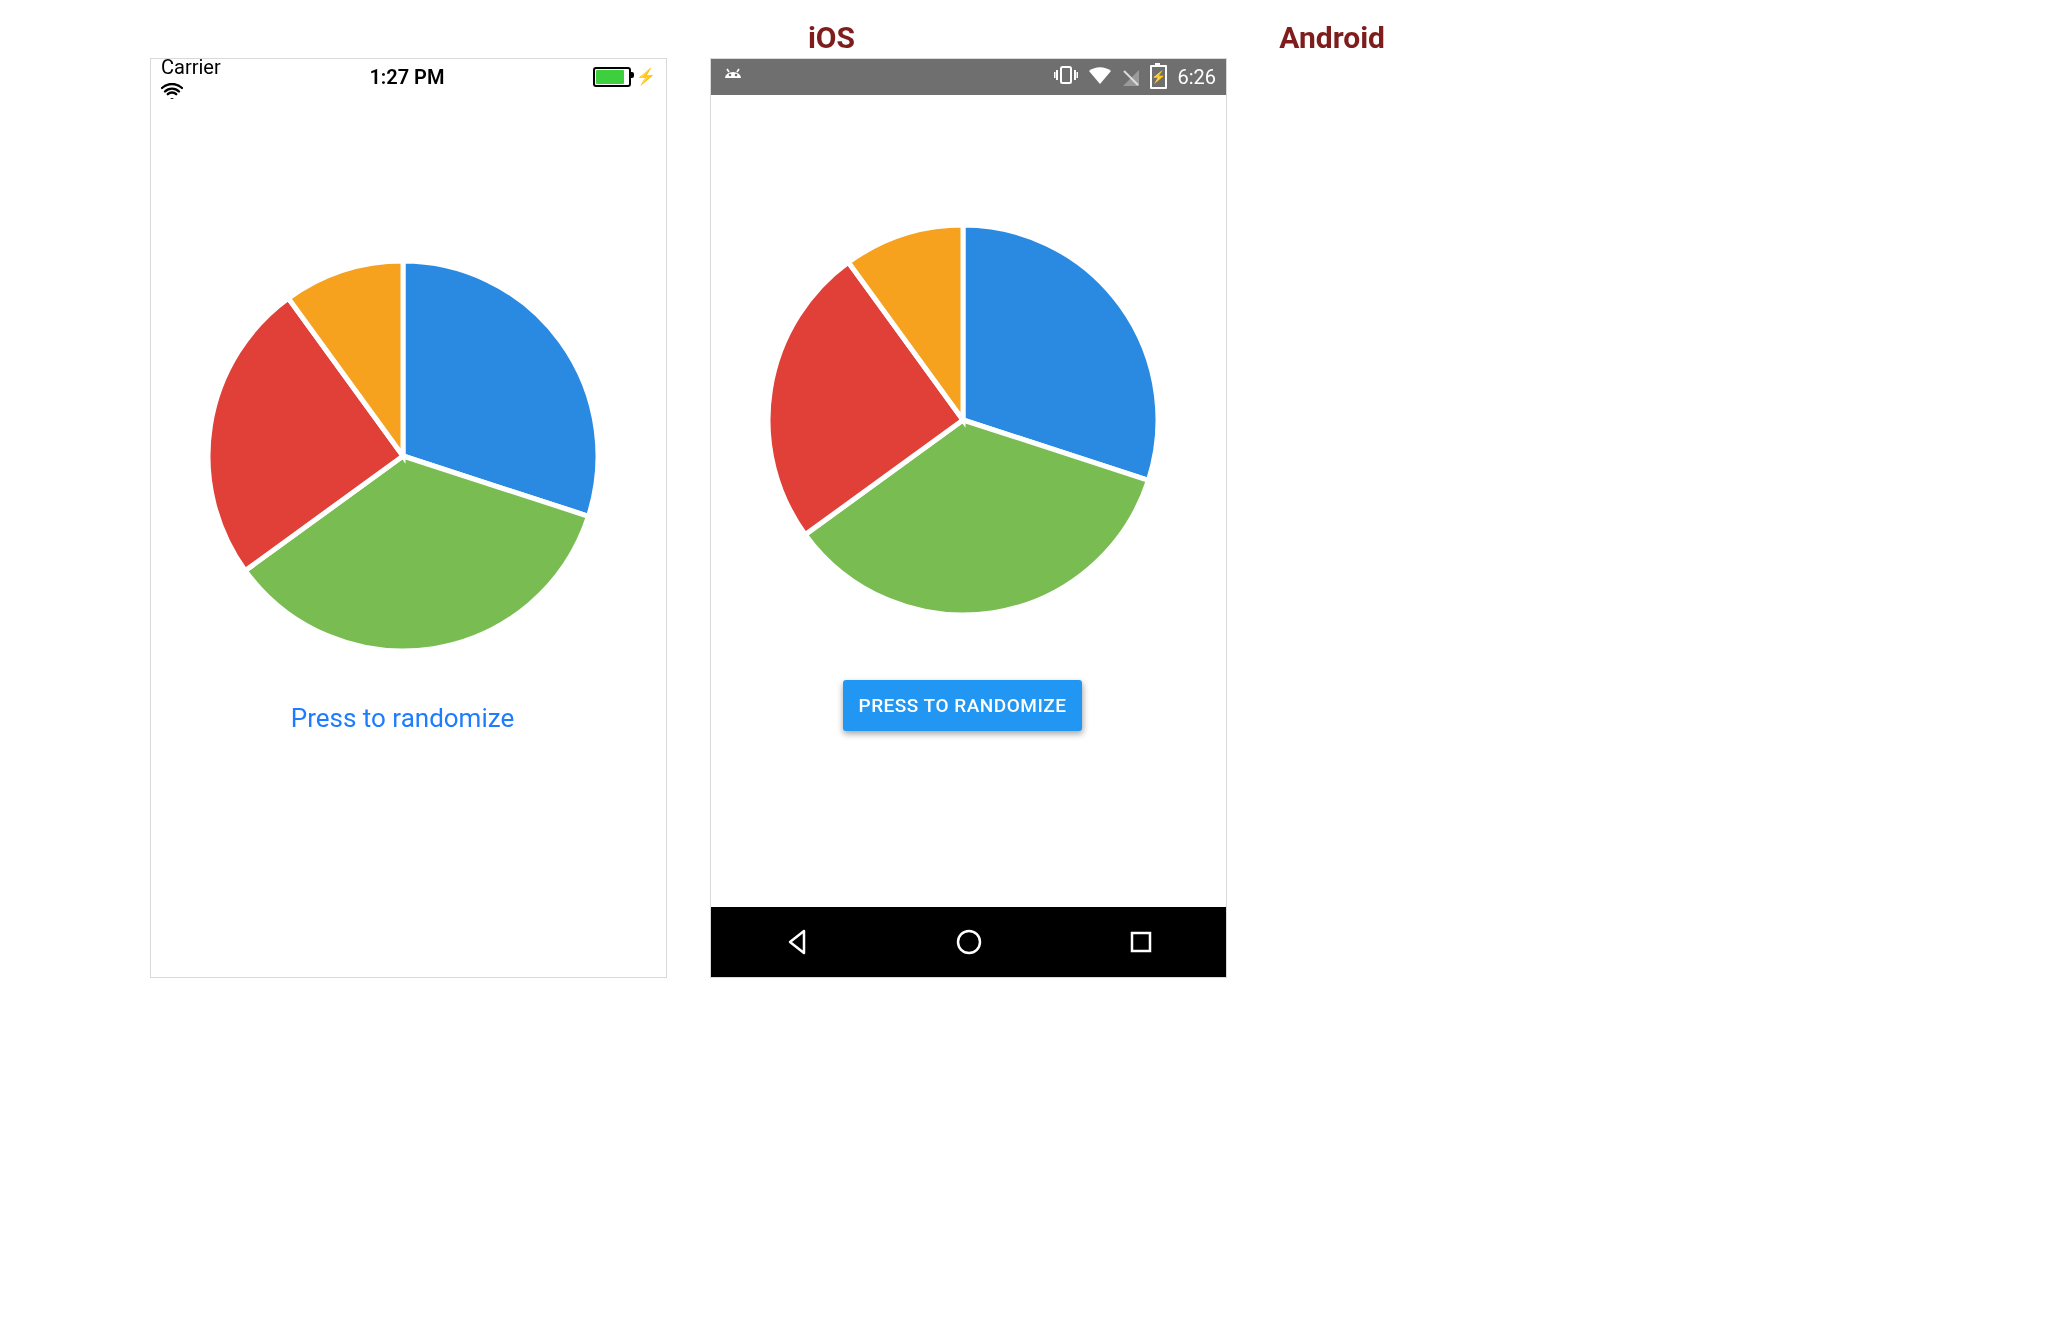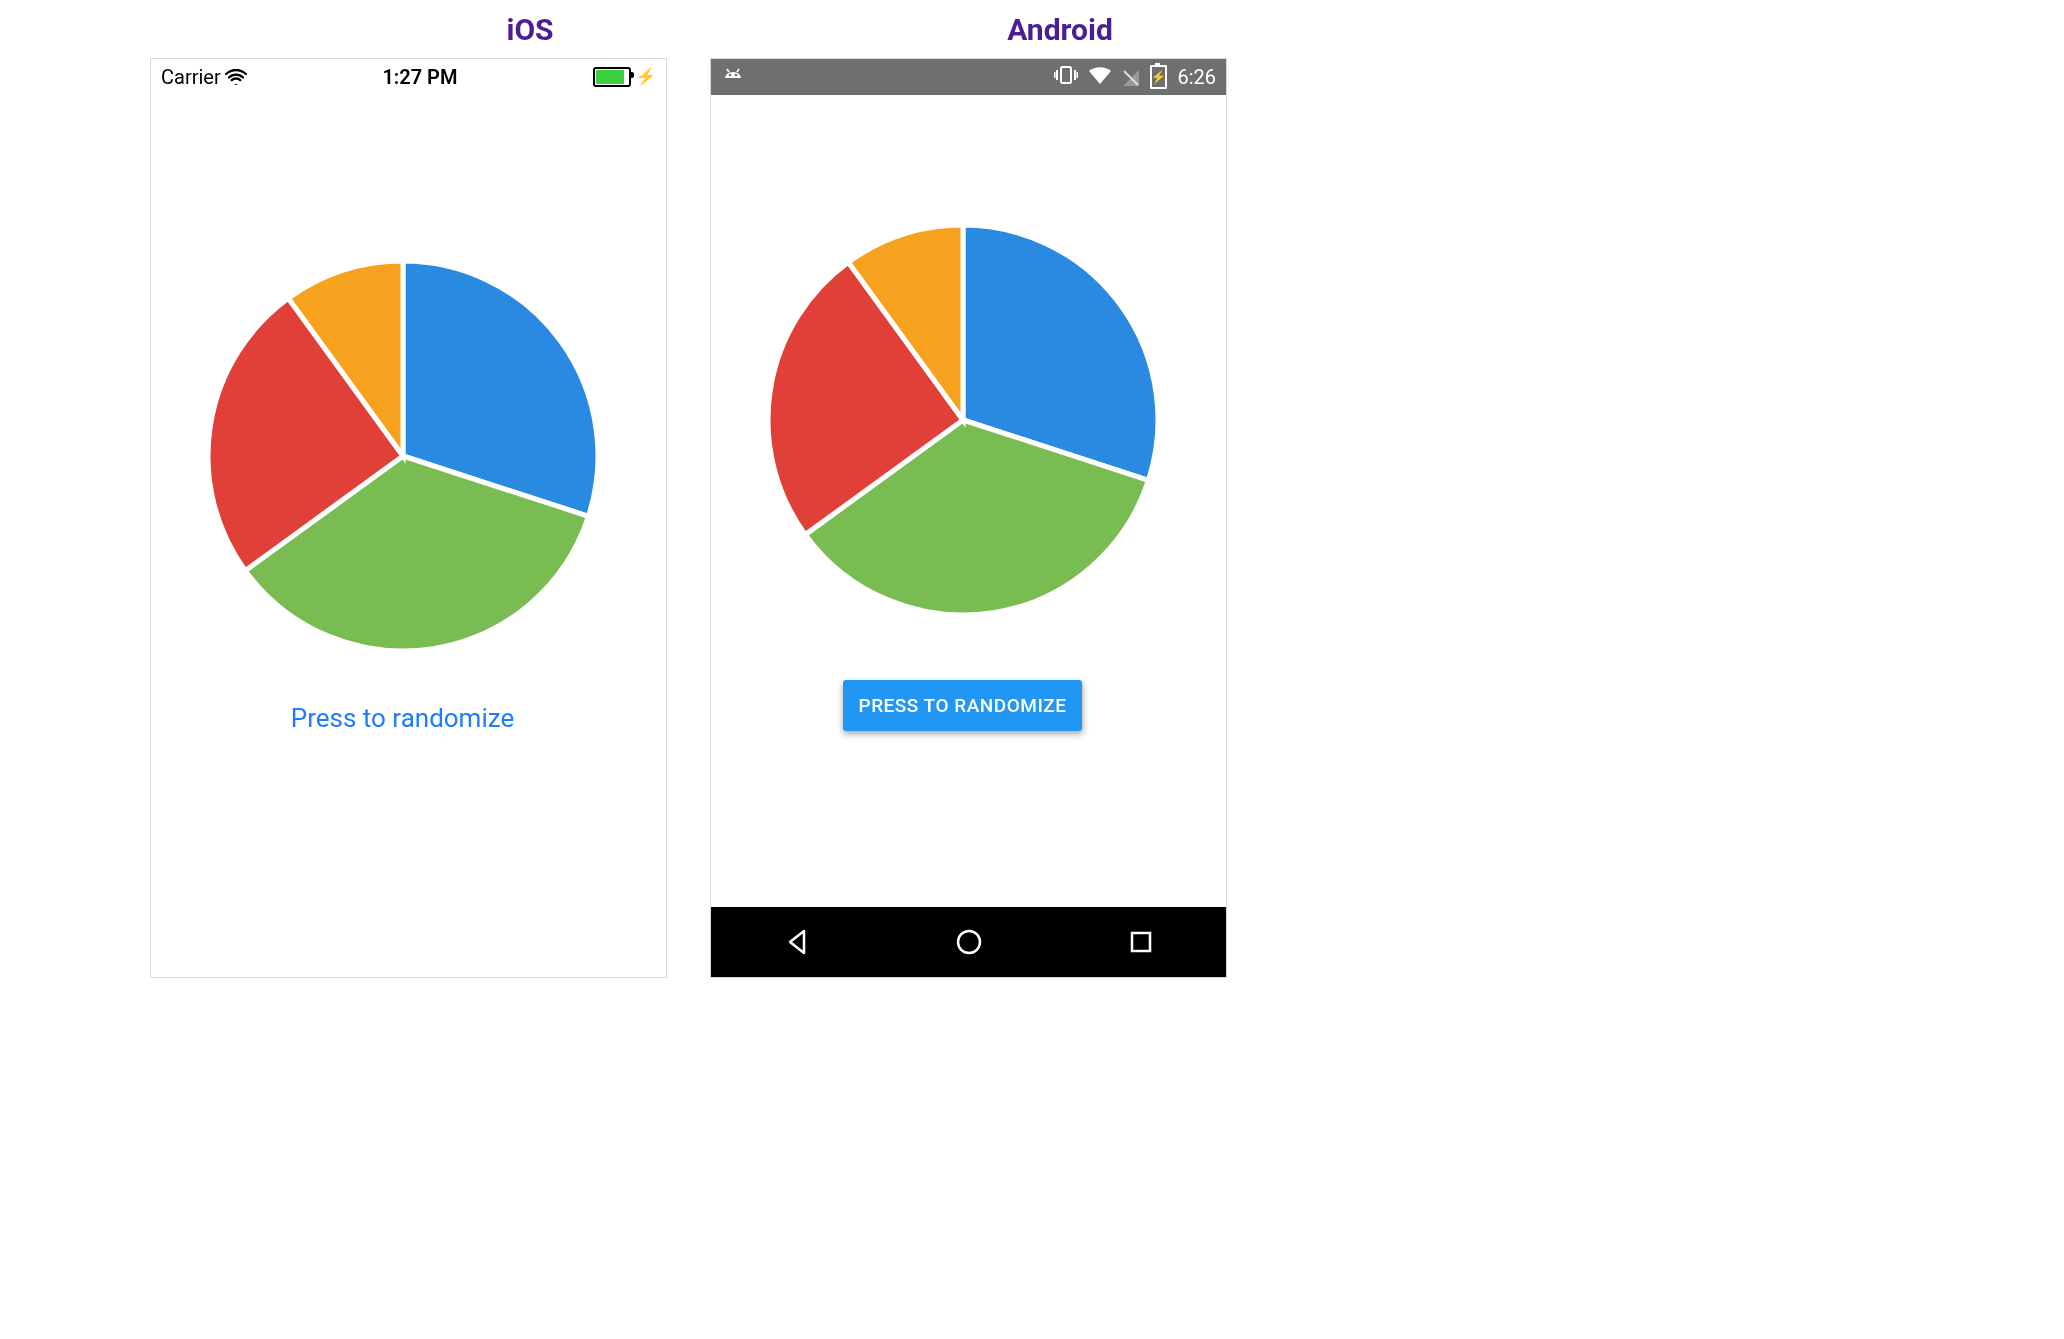--- a/index.html
+++ b/index.html
@@ -18,12 +18,12 @@
   }
   .heading{
     position:absolute;
-    top:12px;
+    top:20px;
     width:650px;
-    text-align:center;
+    text-align:right;
     font-weight:700;
     font-size:30px;
-    color:#4c1d95;
+    color:#7f1d1d;
   }
   .heading.ios{ left:205px; }
   .heading.android{ left:735px; }

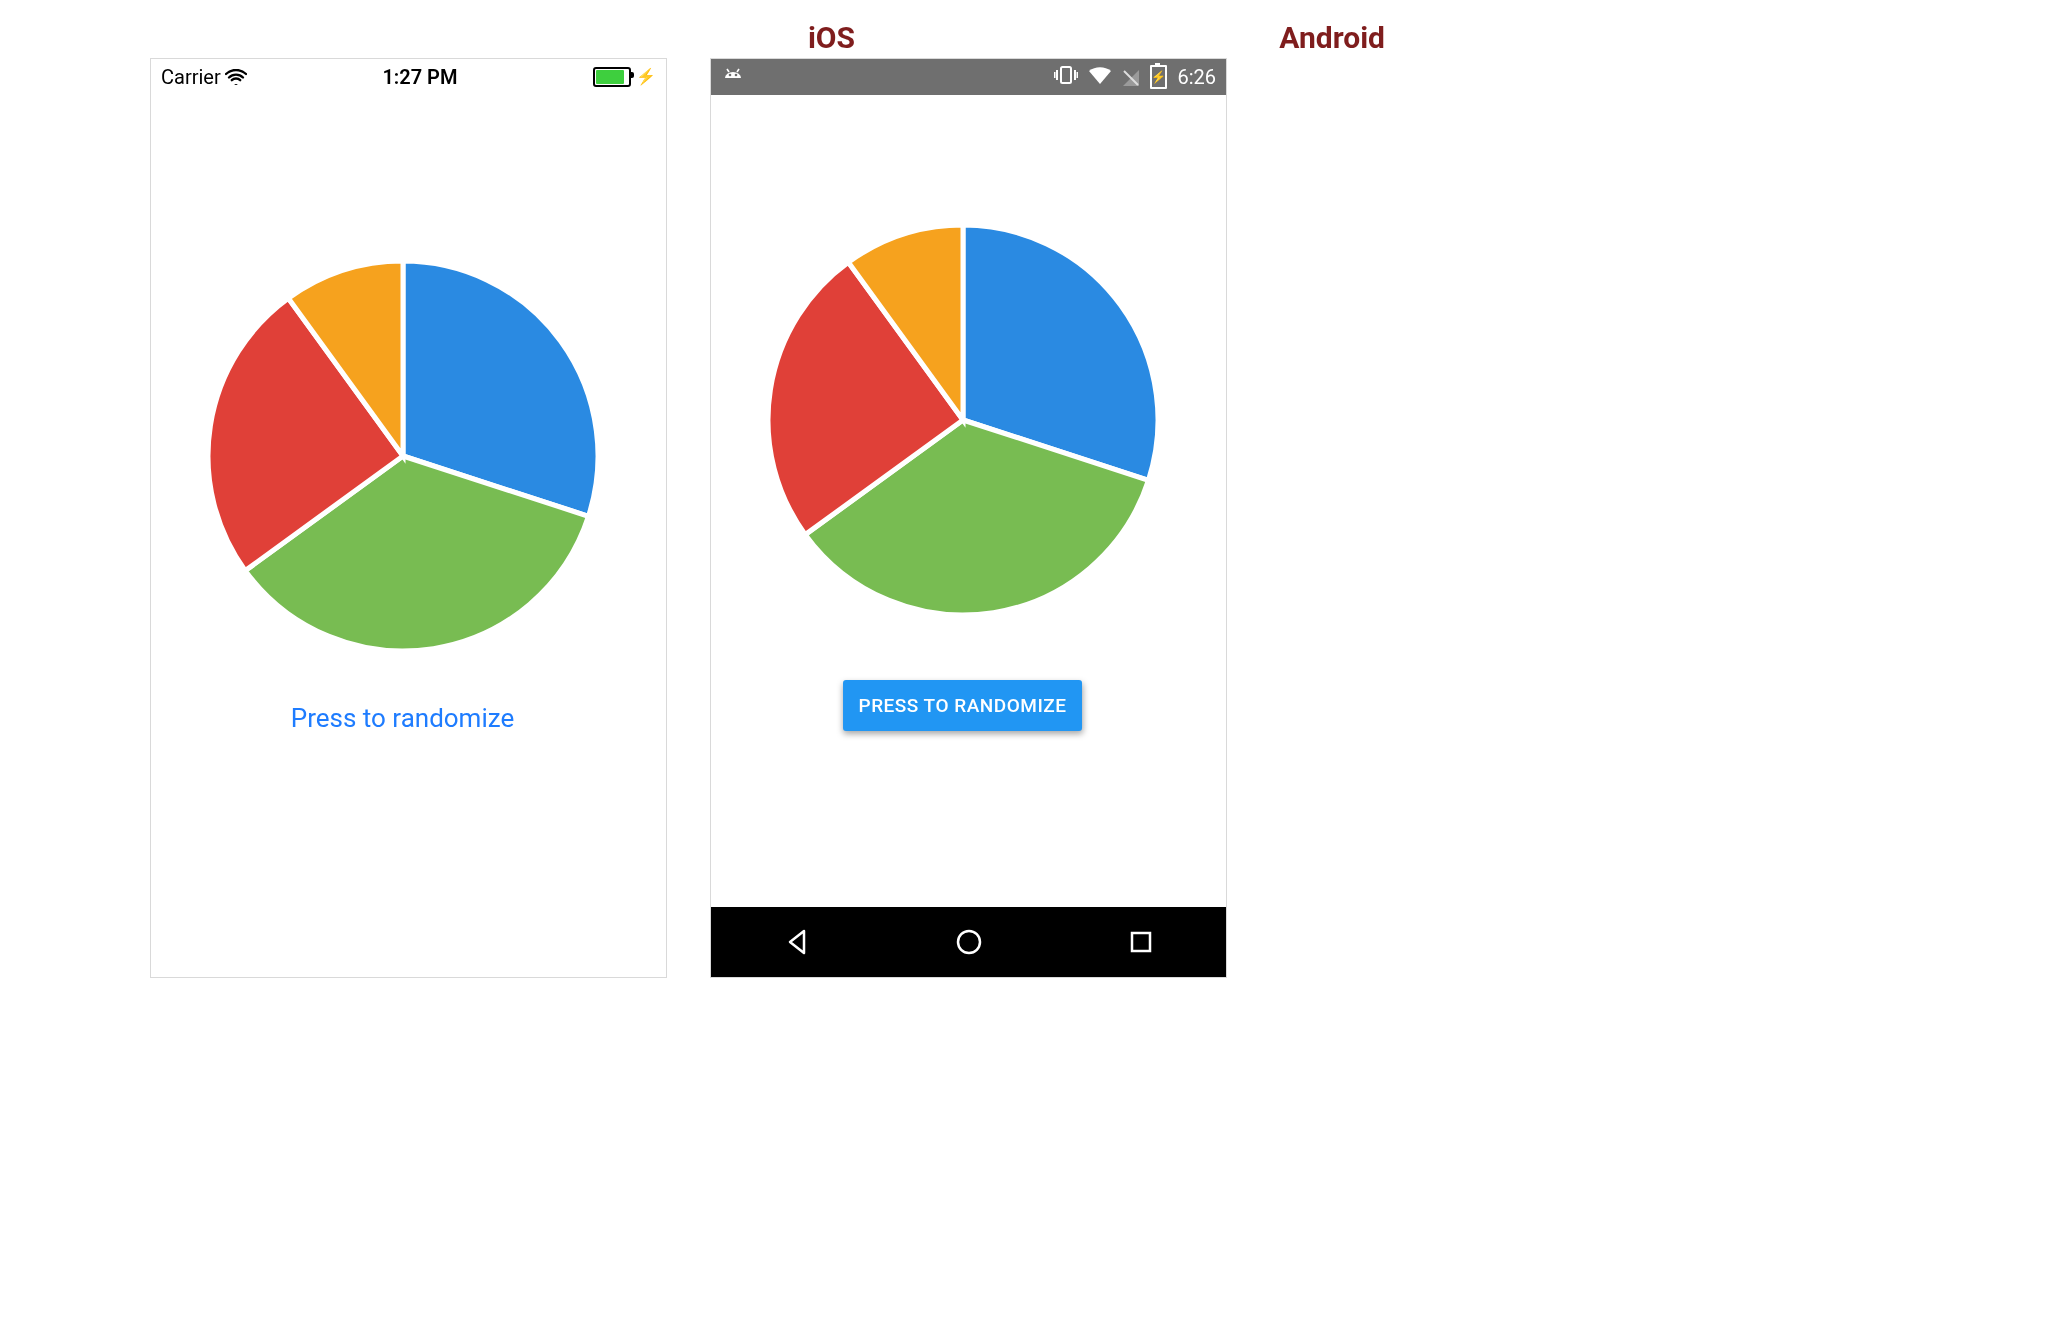--- a/index.html
+++ b/index.html
@@ -55,7 +55,7 @@
     color:#000;
     box-sizing:border-box;
   }
-  .ios-status .left{display:flex;align-items:center;gap:4px;}
+  .ios-status .left{display:flex;align-items:flex-start;gap:4px;flex-direction:column;}
   .ios-status .center{flex:1;text-align:center;font-weight:600;}
   .ios-status .right{display:flex;align-items:center;gap:2px;}
   .wifi-icon svg{display:block;}

